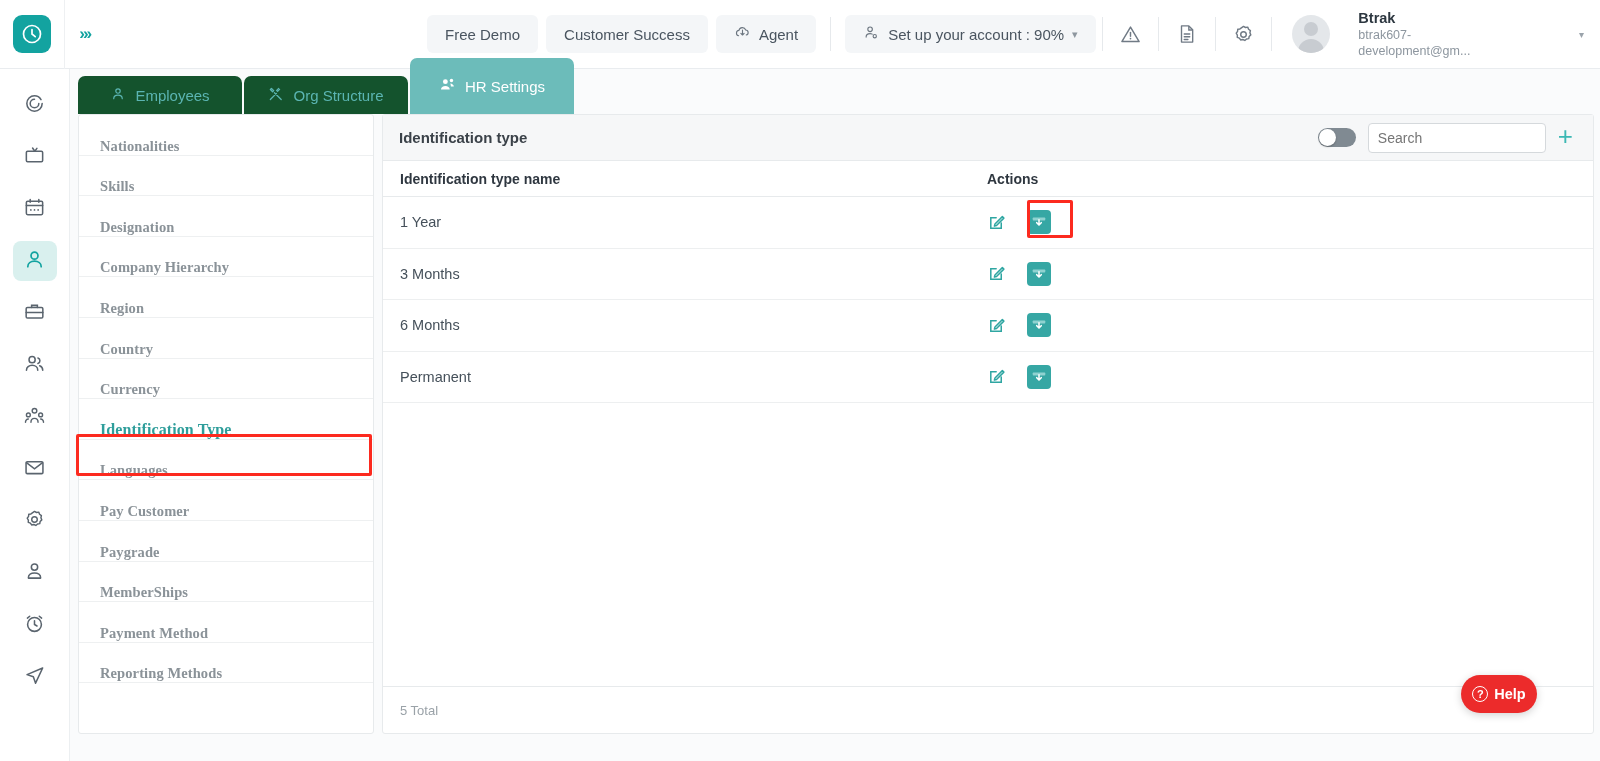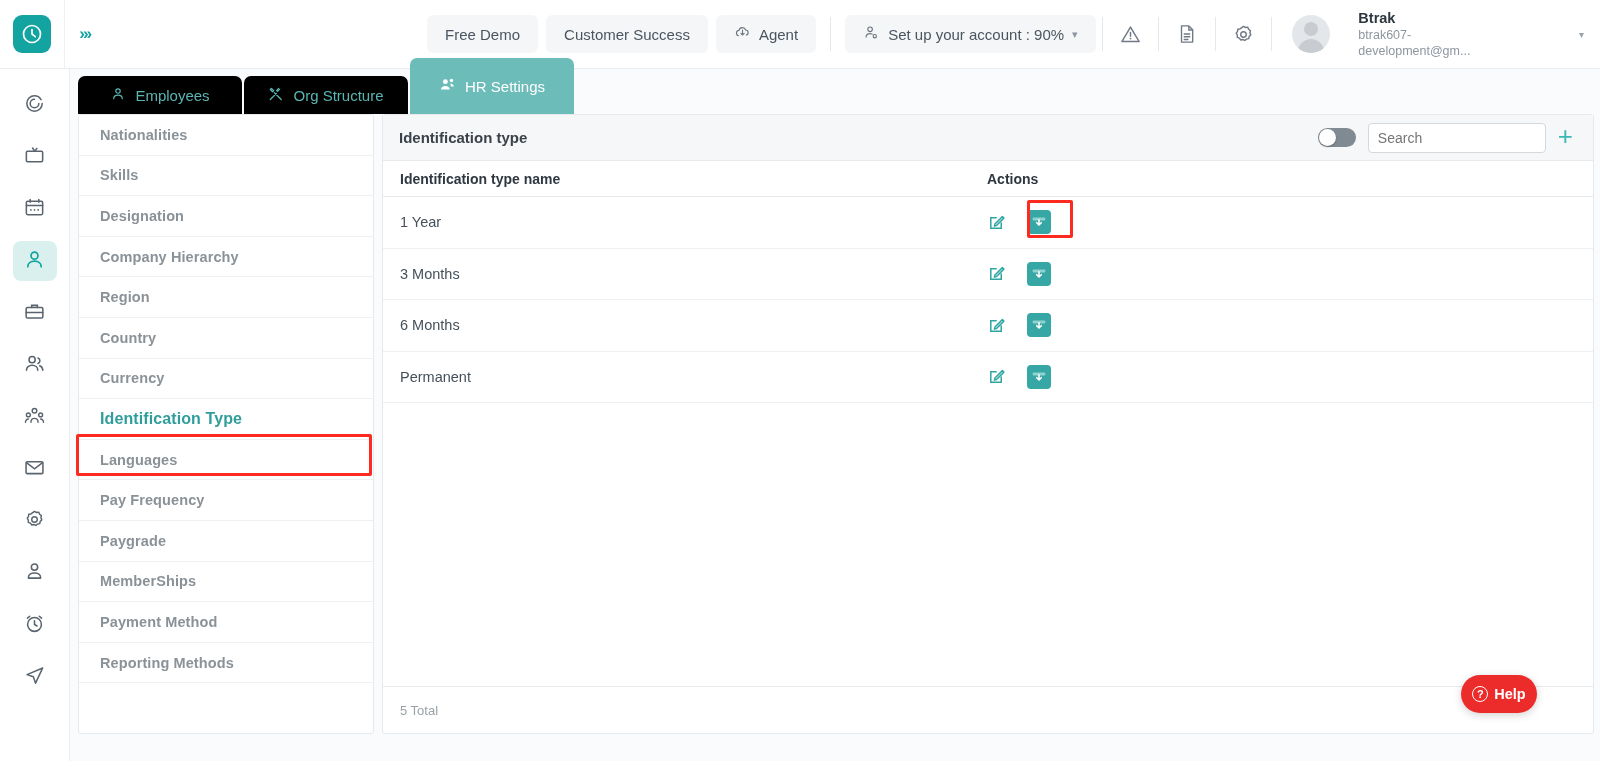--- a/index.html
+++ b/index.html
@@ -81,7 +81,7 @@
   .tab {
     height: 38px; min-width: 164px; padding: 0 20px; display: flex;
     align-items: center; justify-content: center; gap: 9px;
-    font-size: 15px; color: #5bb5b2; background: #000000;
+    font-size: 15px; color: #5bb5b2; background: #14532d;
     border-radius: 7px 7px 0 0; margin-right: 2px;
   }
   .tab.active { background: #6cbcba; color: #ffffff; height: 56px; }

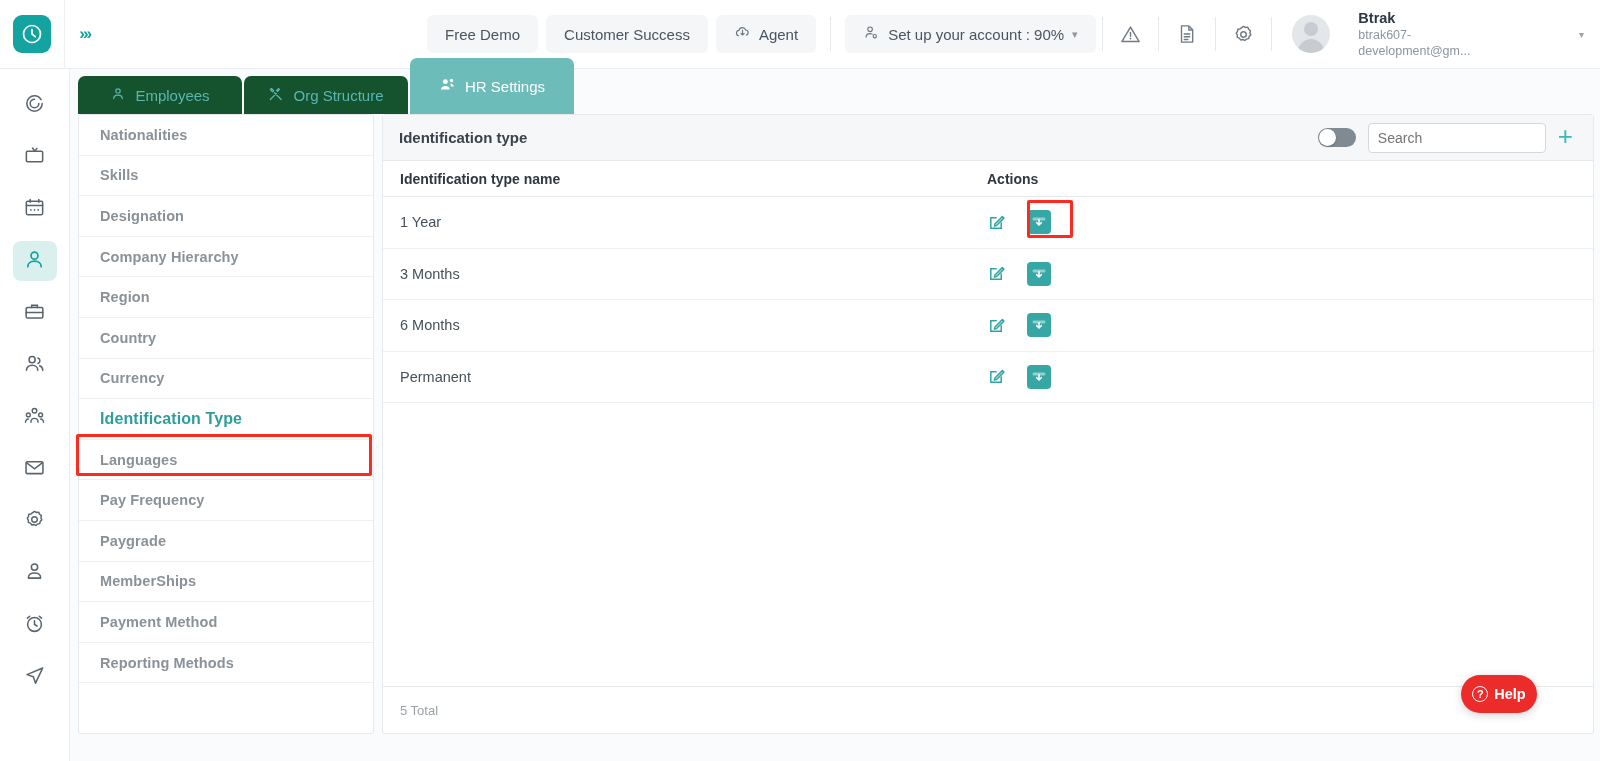--- a/index.html
+++ b/index.html
@@ -97,9 +97,9 @@
     overflow: hidden; position: relative;
   }
   .menu-item {
-    height: 40.6px; display: flex; align-items: center; padding-left: 21px;
+    height: 40.6px; display: flex; align-items: flex-end; padding-left: 21px;
     font-size: 14.5px; color: #8a9298; font-weight: 600;
-    border-bottom: 1px solid #eef0f1; letter-spacing: .1px;
+    border-bottom: 1px solid #eef0f1; letter-spacing: .1px; font-family: Liberation Serif, serif;
   }
   .menu-item.selected { color: #2f9e9b; font-size: 16px; font-weight: 600; }
 

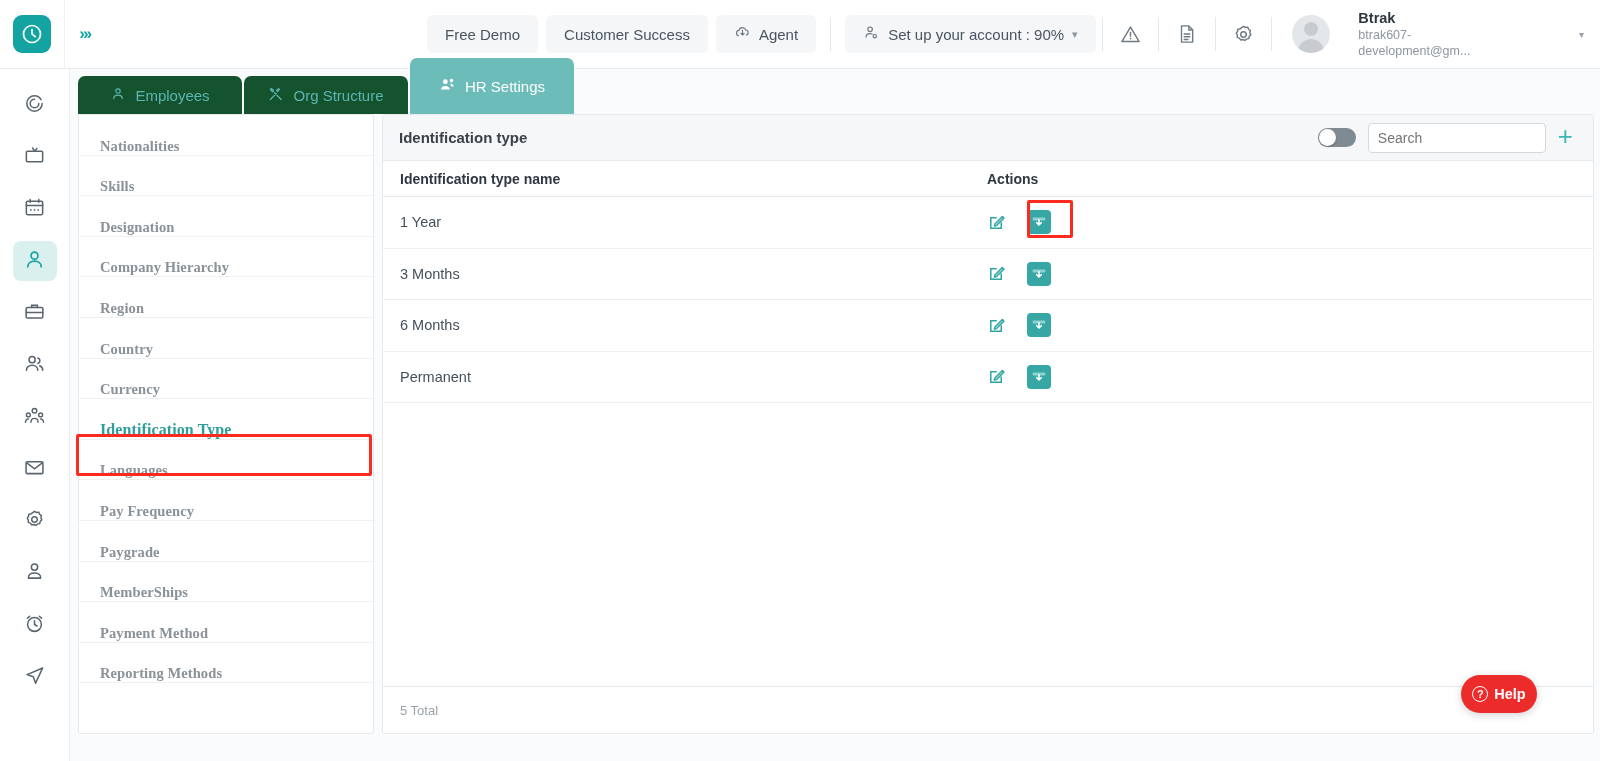--- a/index.html
+++ b/index.html
@@ -448,7 +448,7 @@
         <span>Languages</span>
       </div>
     <div class="menu-item">
-        <span>Pay Frequency</span>
+        <span>Pay Customer</span>
       </div>
     <div class="menu-item">
         <span>Paygrade</span>

